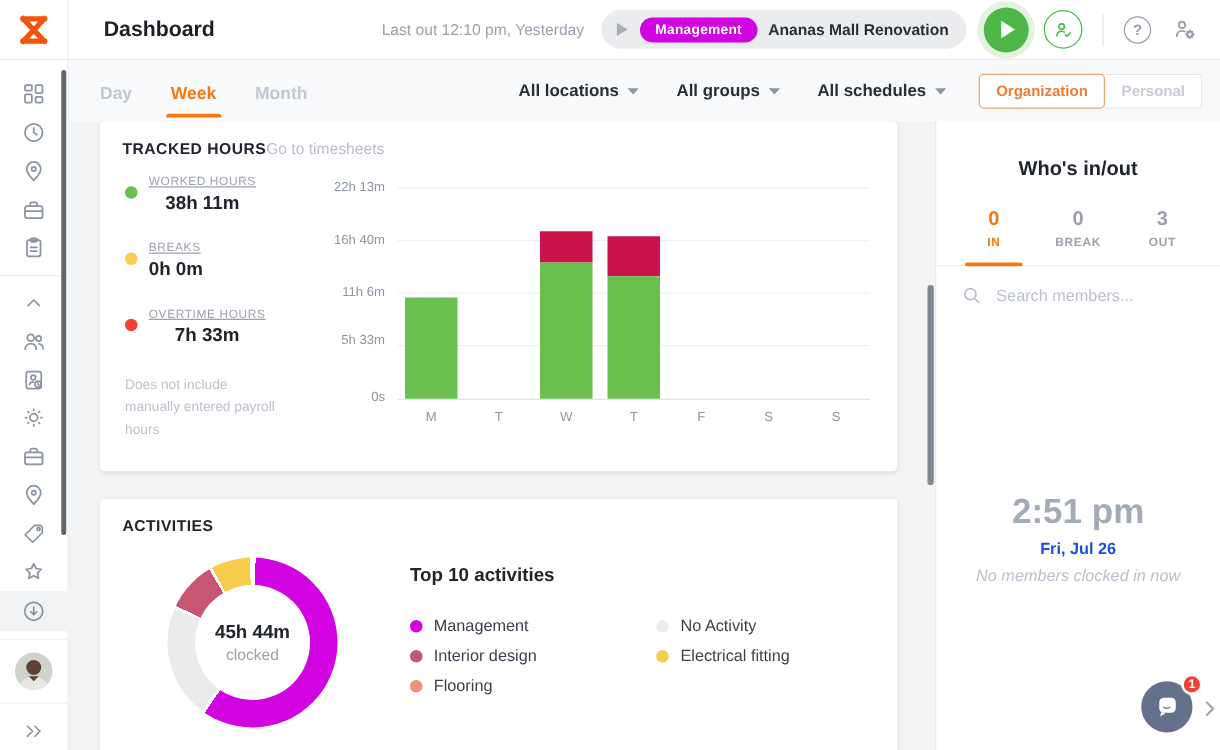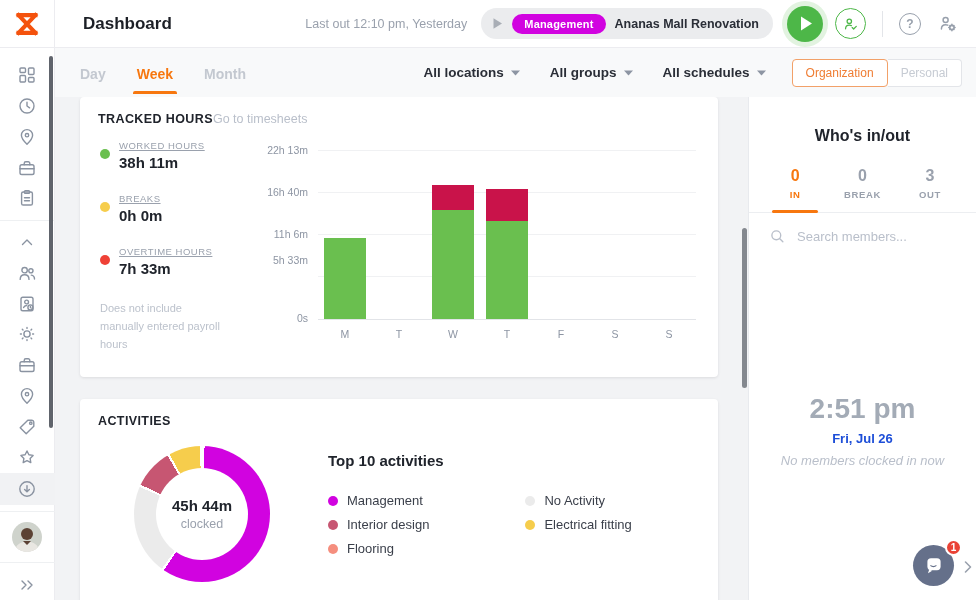--- a/index.html
+++ b/index.html
@@ -46,7 +46,7 @@
   .fb-dropdowns { display:flex; gap:30px; margin-left:auto; }
   .fb-dd { display:flex; align-items:center; gap:7px; cursor:pointer; font-size:13.5px; font-weight:bold; color:#2a2e37; }
   .fb-scope { display:flex; margin-left:26px; margin-right:6px; }
-  .scope-btn { font-size:12px; font-weight:normal; padding:6px 13px; background:#fff; border:1px solid #e3e5e9; color:#c6cbd3; cursor:pointer; }
+  .scope-btn { font-size:12px; font-weight:bold; padding:6px 13px; background:#fff; border:1px solid #e3e5e9; color:#c6cbd3; cursor:pointer; }
   .scope-btn:first-child { border-radius:4px 0 0 4px; }
   .scope-btn:last-child { border-radius:0 4px 4px 0; }
   .scope-btn + .scope-btn { border-left-width:0; }

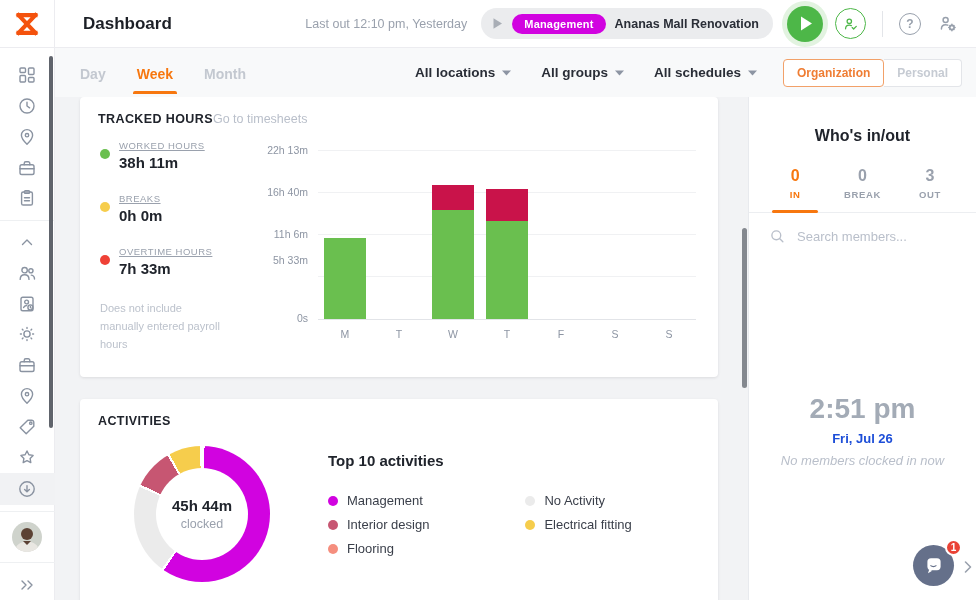--- a/index.html
+++ b/index.html
@@ -66,7 +66,7 @@
   .tl-item { display:flex; align-items:flex-start; margin-bottom:22px; }
   .tl-dot { width:10px; height:10px; border-radius:50%; margin-top:9px; margin-right:9px; flex-shrink:0; }
   .tl-label { font-size:9.5px; color:#9aa1ad; letter-spacing:.5px;text-decoration:underline; }
-  .tl-value { font-size:15px; font-weight:bold; color:#20242c; margin-top:3px; }
+  .tl-value { font-size:15px; font-weight:bold; color:#20242c; margin-top:3px;text-align:center; }
   .tracked-note { margin-top:14px; width:126px; font-size:11px; color:#bcc2cc; line-height:1.65; }
   .chart-wrap { flex:1; padding-left:68px; padding-top:12px; padding-right:4px; }
   .plot { position:relative; height:168px; border-bottom:1px solid #e2e4e8; }

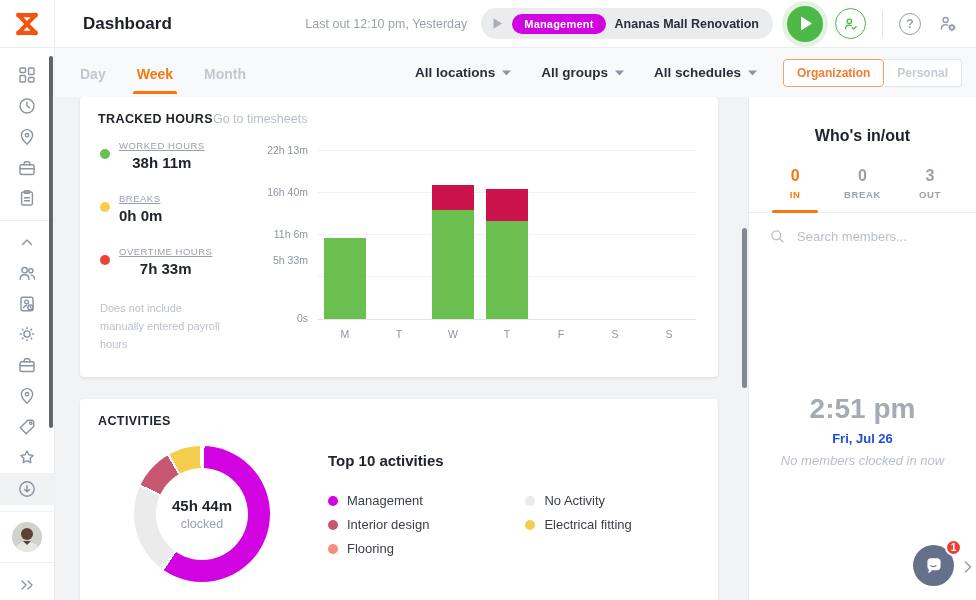--- a/index.html
+++ b/index.html
@@ -357,7 +357,7 @@
               <div class="plot">
                   <div class="ytick" style="bottom: -5px;">0s</div>
                   <div class="gridline" style="bottom: 41.9981px;"></div>
-                  <div class="ytick" style="bottom: 53px;">5h 33m</div>
+                  <div class="ytick" style="bottom: 41px;">5h 33m</div>
                   <div class="gridline" style="bottom: 83.9962px;"></div>
                   <div class="ytick" style="bottom: 78.9962px;">11h 6m</div>
                   <div class="gridline" style="bottom: 126.002px;"></div>

